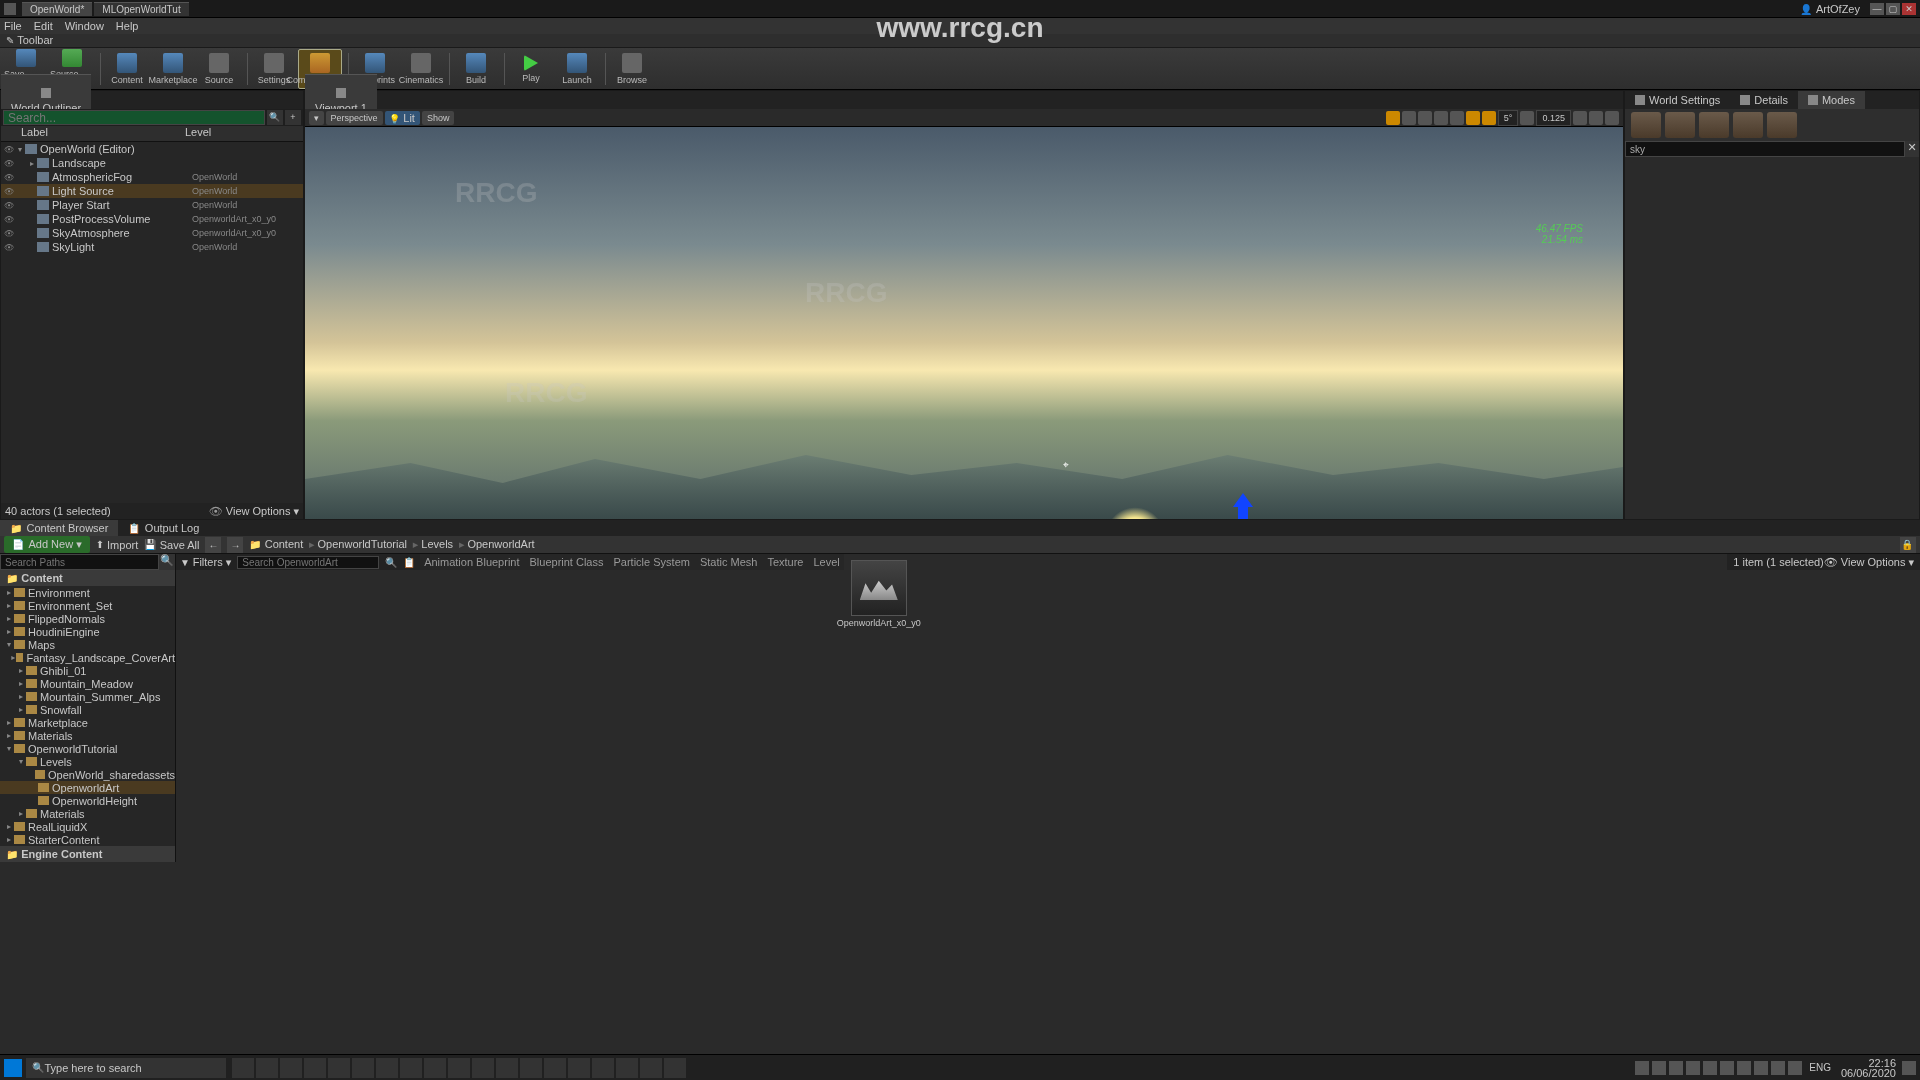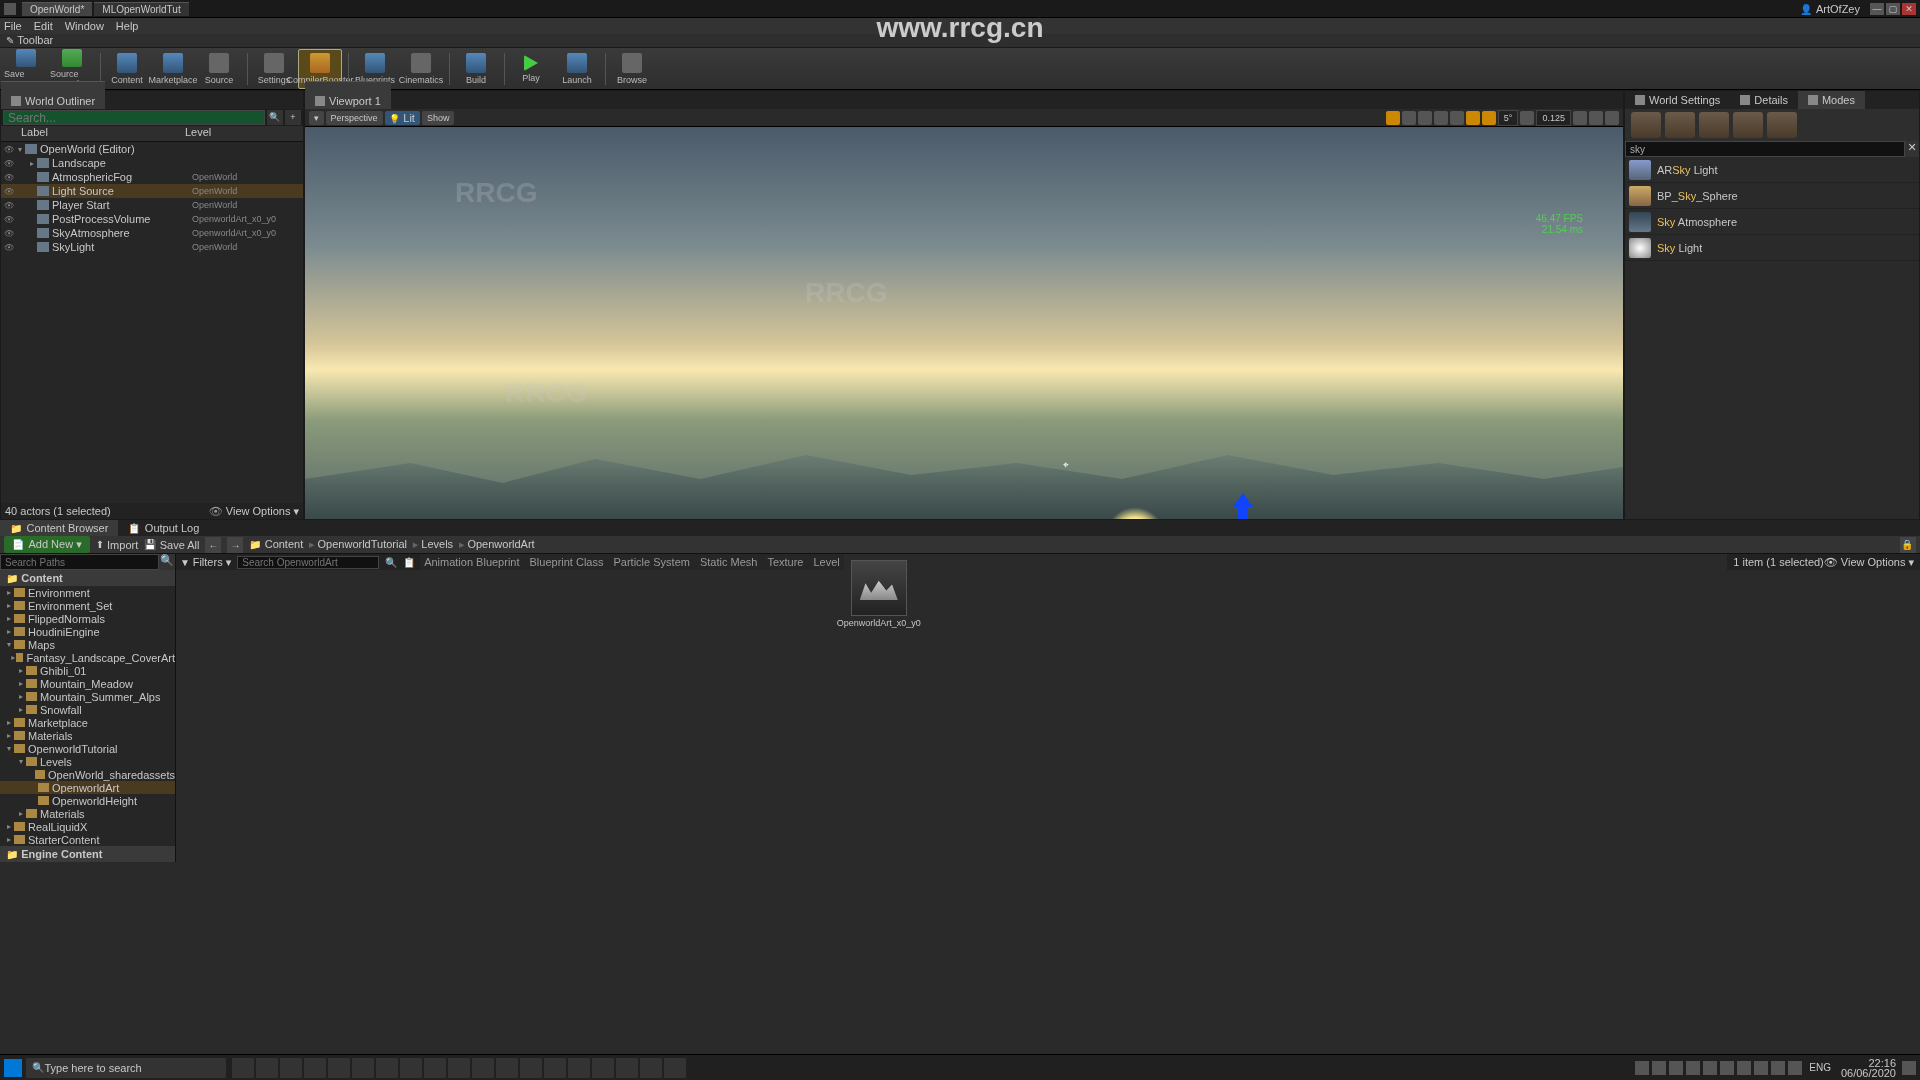--- a/index.html
+++ b/index.html
@@ -28,7 +28,7 @@
 .main-row { display: flex; height: 430px; }
 .panel { background: #2a2a2a; border: 1px solid #1a1a1a; display: flex; flex-direction: column; }
 .panel-tab-row { height: 18px; background: #222; display: flex; align-items: center; }
-.panel-tab { background: #3a3a3a; padding: 13px 10px; font-size: 10px; display: flex; align-items: center; gap: 4px; border-top: 1px solid #555; }
+.panel-tab { background: #3a3a3a; padding: 13px 10px; font-size: 10px; display: flex; align-items: center; gap: 4px; border-top: 1px solid #555; flex-direction: column; }
 .panel-tab .picon { width: 10px; height: 10px; background: #888; }
 .outliner { width: 304px; }
 .outliner .search-row { height: 17px; display: flex; padding: 1px 2px; background: #1e1e1e; }

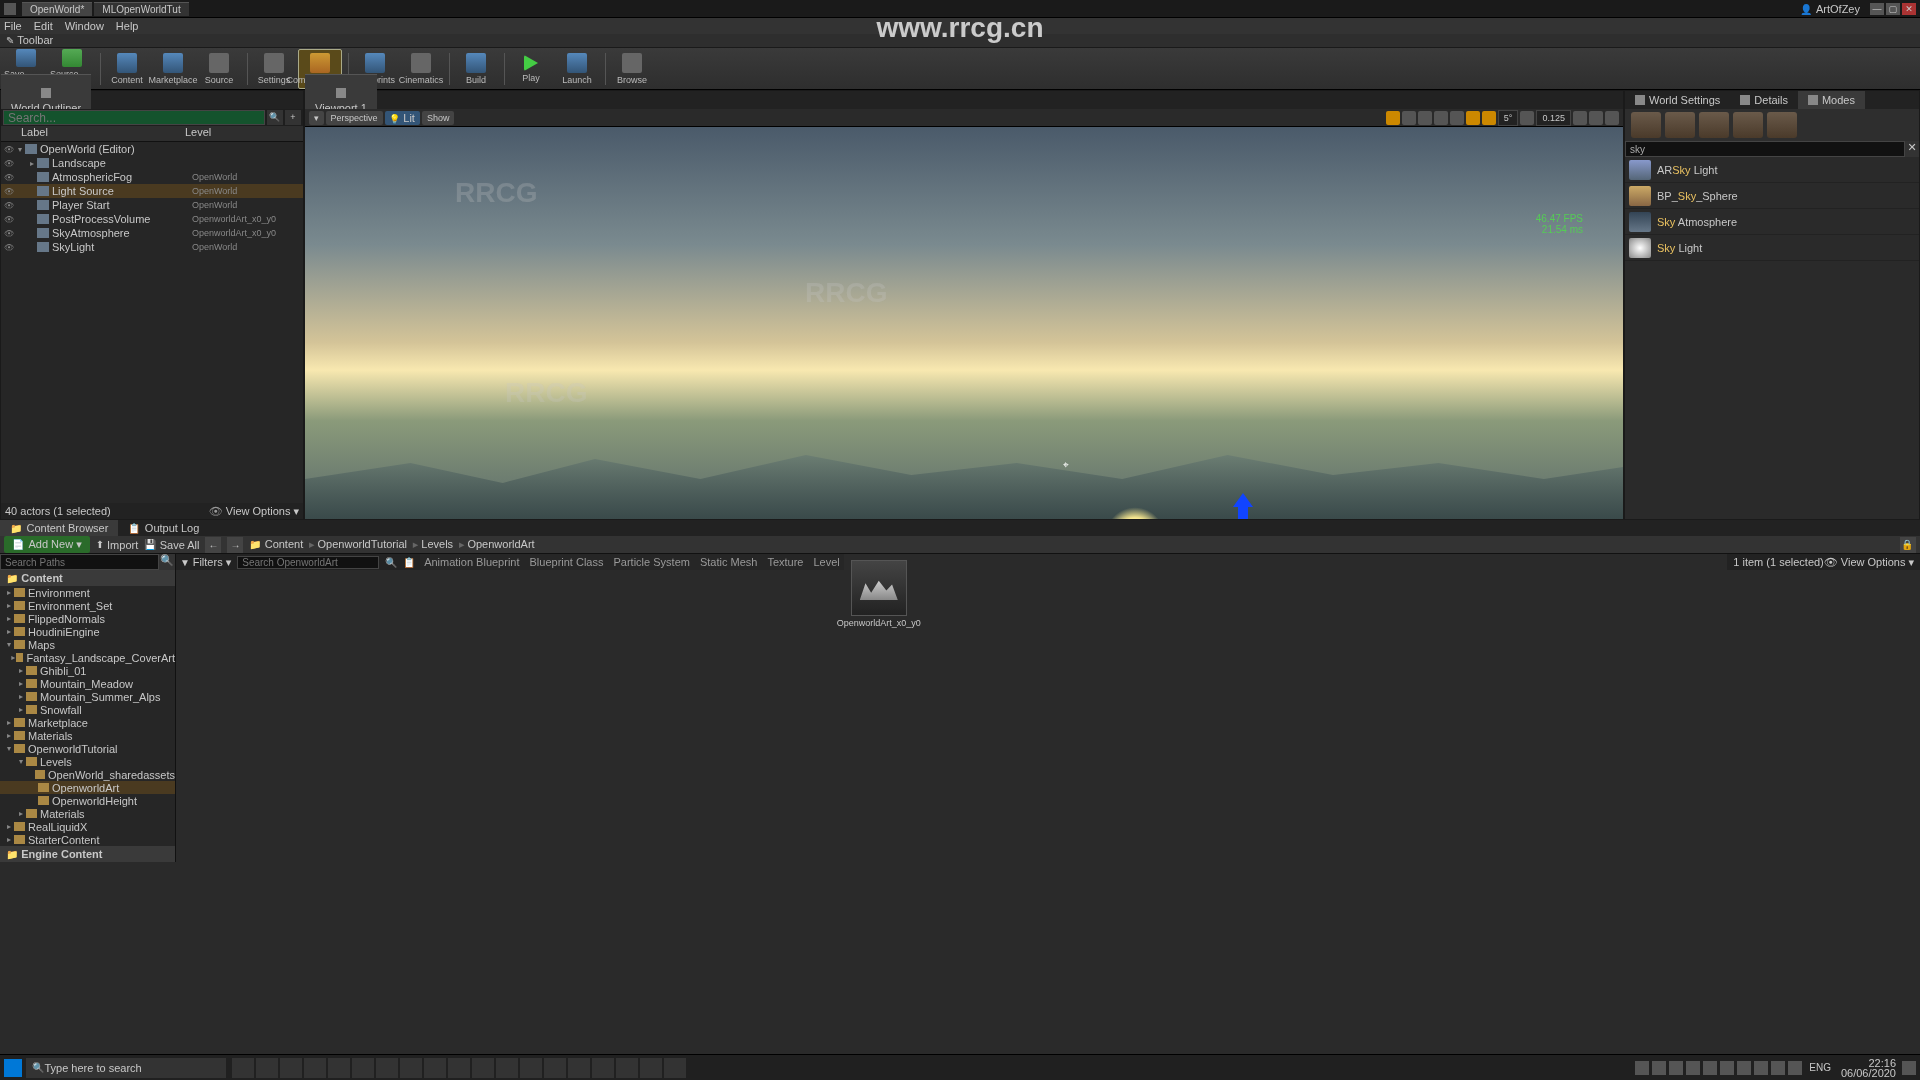--- a/index.html
+++ b/index.html
@@ -369,24 +369,6 @@
       <input value="sky" style="">
       <div class="x">✕</div>
     </div>
-    <div class="place-list" id="place-list">
-        <div class="place-item">
-          <div class="pthumb sky"></div>
-          <div class="plabel">AR<span class="hl">Sky</span> Light</div>
-        </div>
-        <div class="place-item">
-          <div class="pthumb sphere"></div>
-          <div class="plabel">BP_<span class="hl">Sky</span>_Sphere</div>
-        </div>
-        <div class="place-item">
-          <div class="pthumb atmo"></div>
-          <div class="plabel"><span class="hl">Sky</span> Atmosphere</div>
-        </div>
-        <div class="place-item">
-          <div class="pthumb light"></div>
-          <div class="plabel"><span class="hl">Sky</span> Light</div>
-        </div>
-      </div>
   </div>
 </div>
 

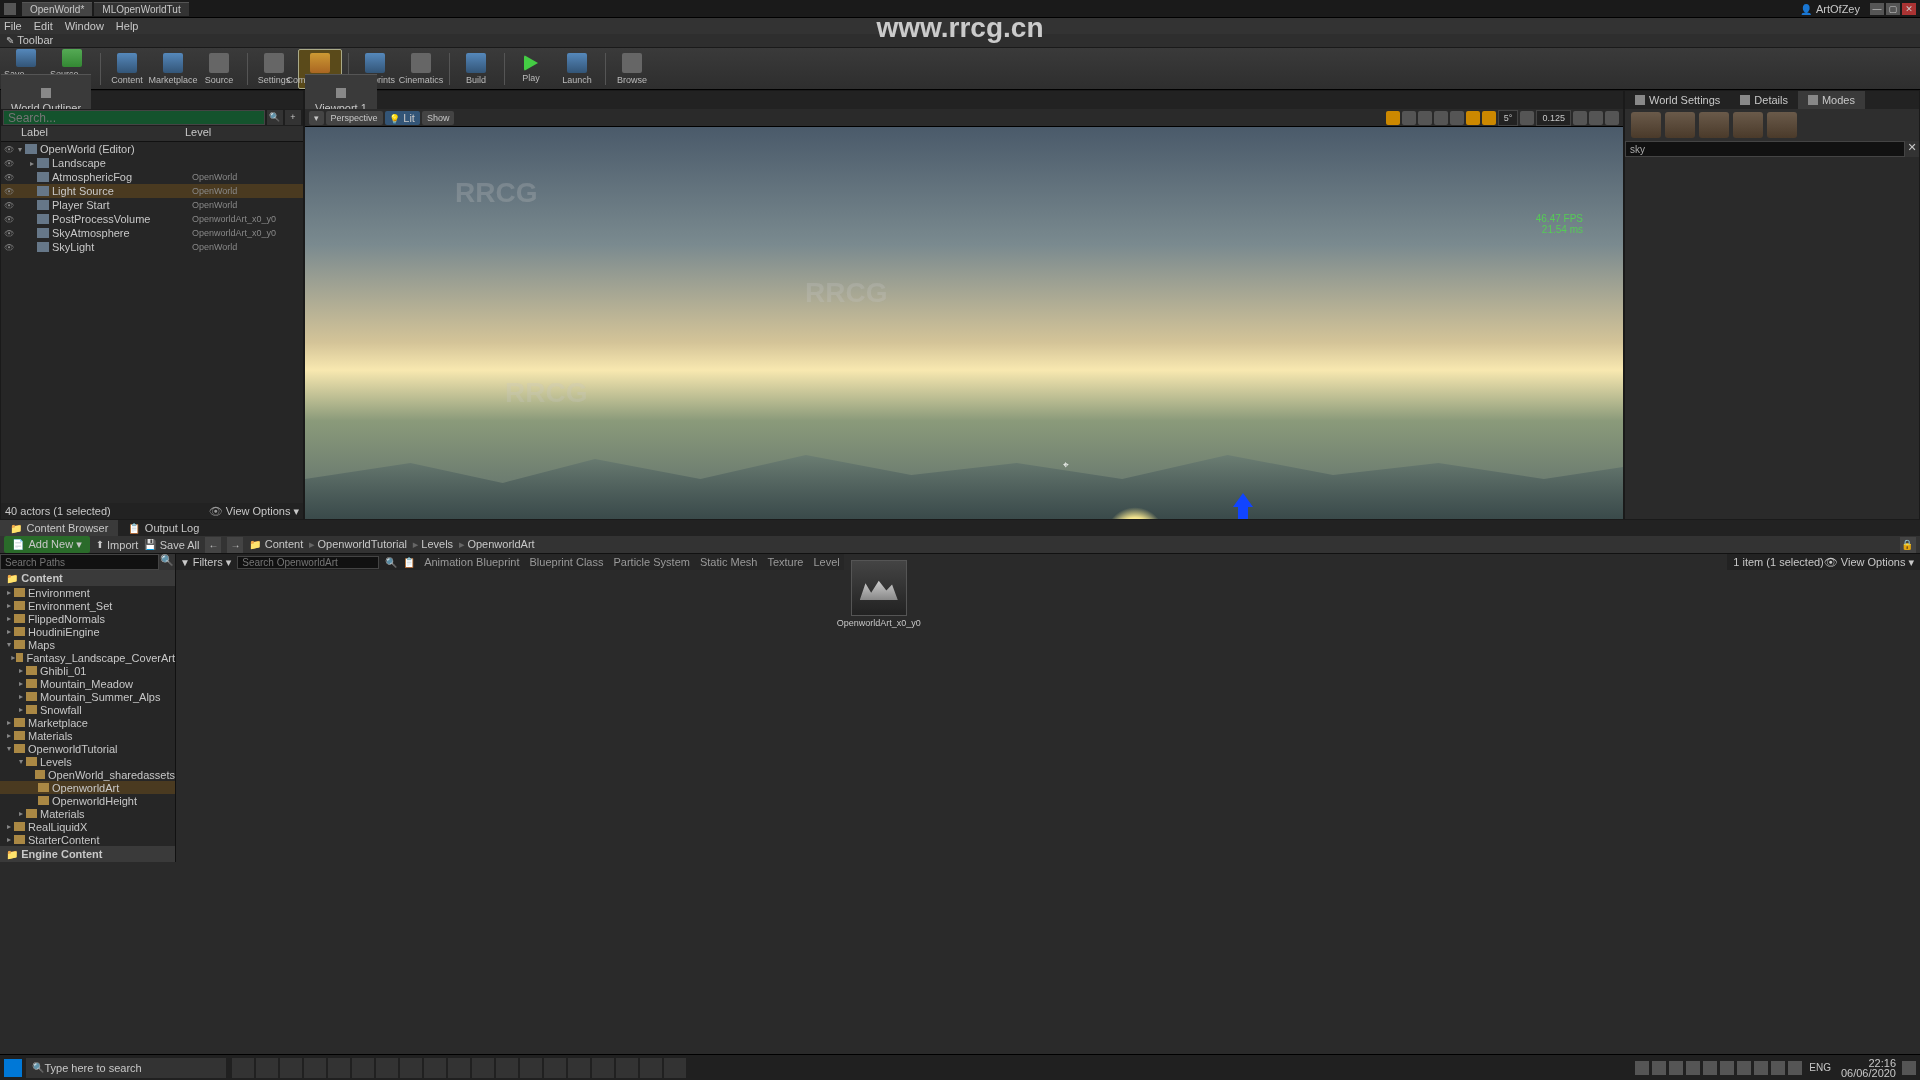--- a/index.html
+++ b/index.html
@@ -62,7 +62,7 @@
 .viewport .gizmo { position: absolute; left: 933px; top: 376px; width: 10px; height: 115px; background: #14f; }
 .viewport .gizmo::before { content:''; position:absolute; top:-10px; left:-5px; border-left:10px solid transparent; border-right:10px solid transparent; border-bottom:14px solid #14f; }
 .viewport .mtn { position: absolute; bottom: 0; left: 0; right: 0; height: 80px; background: linear-gradient(to top, #3a4a4a, rgba(120,140,130,0.6)); clip-path: polygon(0 100%, 0 50%, 8% 30%, 15% 55%, 22% 25%, 30% 50%, 38% 20%, 46% 45%, 54% 30%, 62% 50%, 70% 20%, 78% 45%, 86% 30%, 94% 50%, 100% 35%, 100% 100%); }
-.viewport .fps { position: absolute; top: 86px; right: 40px; color: #5c5; font-size: 10px; text-align: right; }
+.viewport .fps { position: absolute; top: 96px; right: 40px; color: #5c5; font-size: 10px; text-align: right; font-style: italic; }
 .viewport .cursor { position: absolute; left: 758px; top: 332px; color: #fff; font-size: 10px; }
 .viewport .seqbar { position: absolute; bottom: 0; left: 0; right: 0; height: 14px; background: rgba(0,0,0,0.7); text-align: center; font-size: 9px; line-height: 14px; color: #aaa; }
 .viewport .wm { position: absolute; color: rgba(200,200,200,0.25); font-size: 28px; font-weight: bold; pointer-events: none; }

